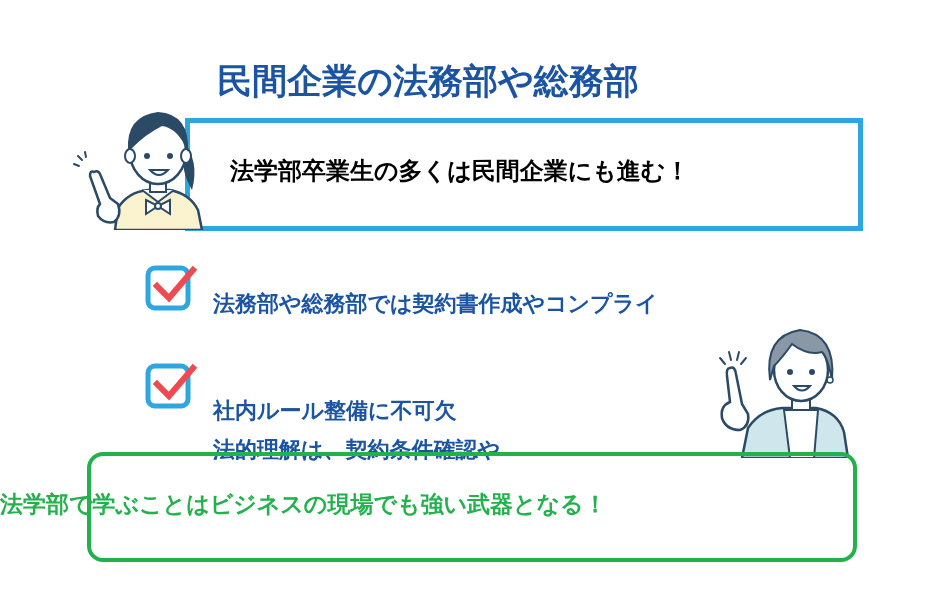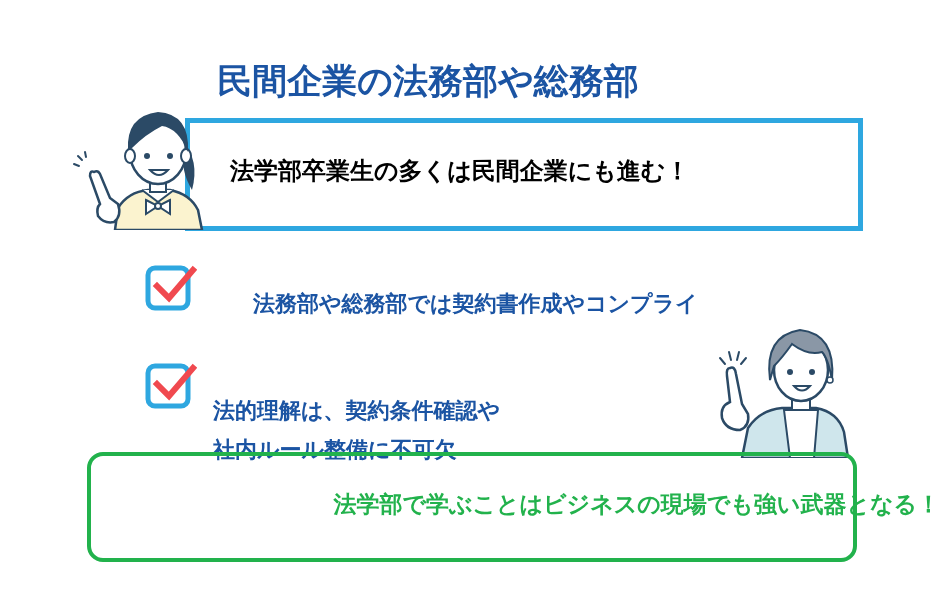--- a/index.html
+++ b/index.html
@@ -28,7 +28,7 @@
     .point-text {
       position: absolute; font-size: 22px; font-weight: bold; color: #1b54a3; line-height: 39px;
     }
-    .point-1 { left: 213px; top: 284px; margin-left: 40px; }
+    .point-1 { left: 213px; top: 284px; }
     .point-2 { left: 213px; top: 391px; }
 
     .conclusion-box {

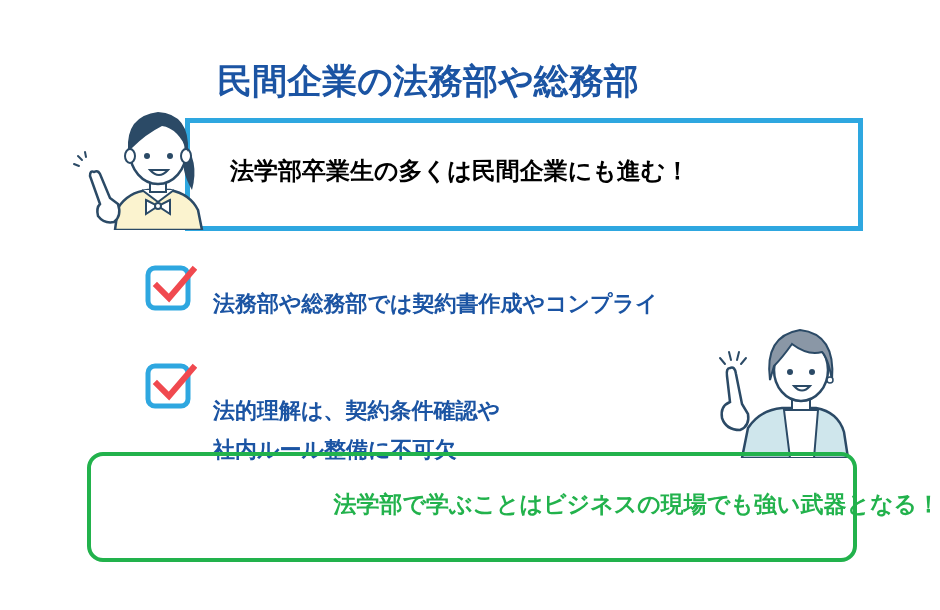--- a/index.html
+++ b/index.html
@@ -97,8 +97,8 @@
 </svg>
 
 <div class="point-text point-2">
+  <div>社内ルール整備に不可欠</div>
   <div>法的理解は、契約条件確認や</div>
-  <div>社内ルール整備に不可欠</div>
 </div>
 
 <svg class="woman" viewBox="0 0 140 140">

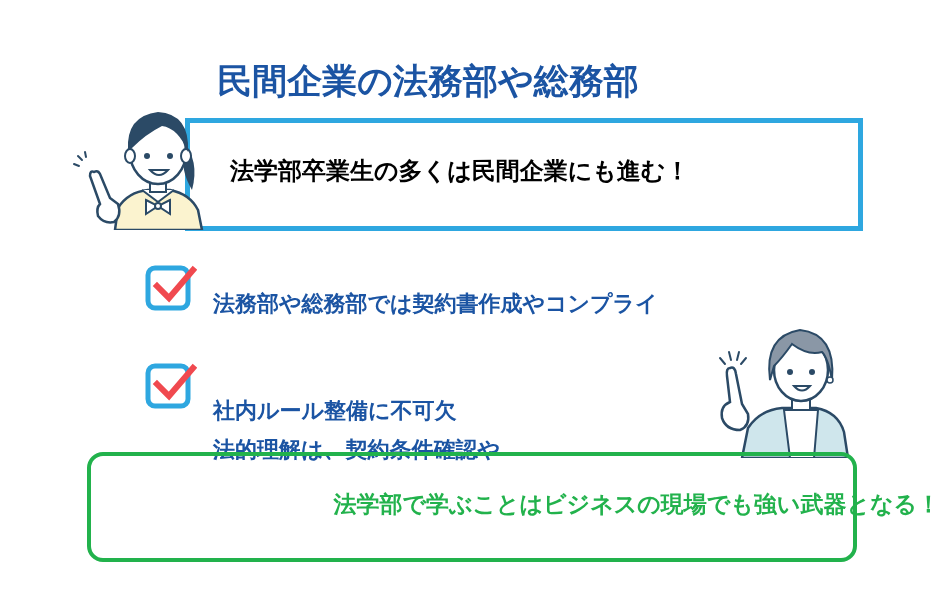--- a/index.html
+++ b/index.html
@@ -36,7 +36,7 @@
       border: 4px solid #22b24c; border-radius: 16px; box-sizing: border-box; background: transparent;
     }
     .conclusion-text {
-      position: absolute; left: 0; top: 489px; width: 940px; text-align: right;
+      position: absolute; left: 0; top: 489px; width: 940px; text-align: left;
       font-size: 23px; font-weight: bold; color: #22b24c;
     }
   </style>

